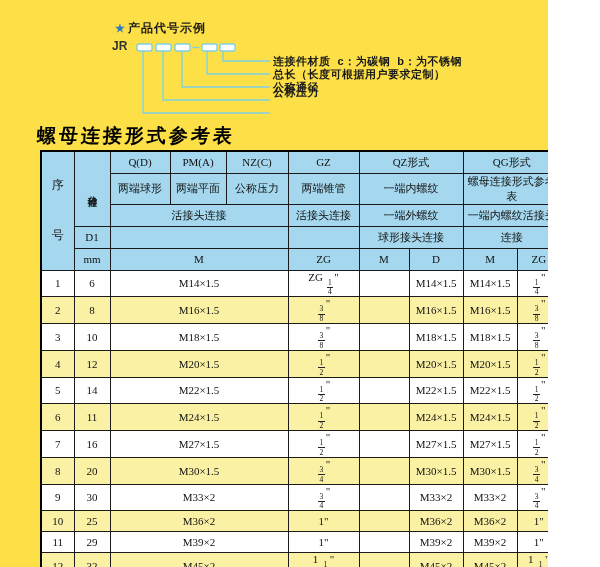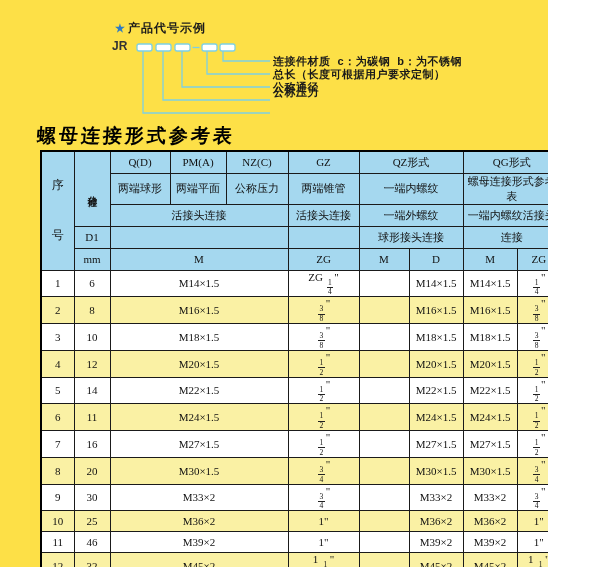--- a/index.html
+++ b/index.html
@@ -316,7 +316,7 @@
         </tr>
         <tr>
           <td>11</td>
-          <td>46</td>
+          <td>29</td>
           <td colspan="3">M39×2</td>
           <td>1"</td>
           <td></td>

